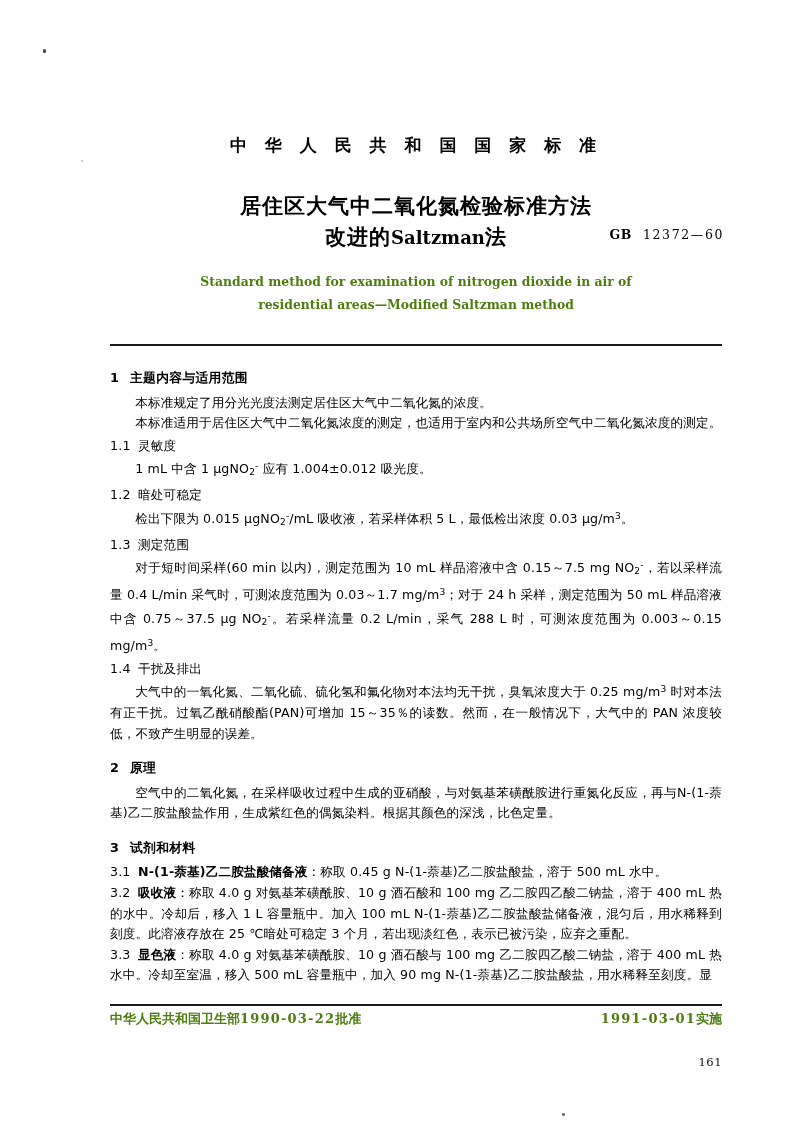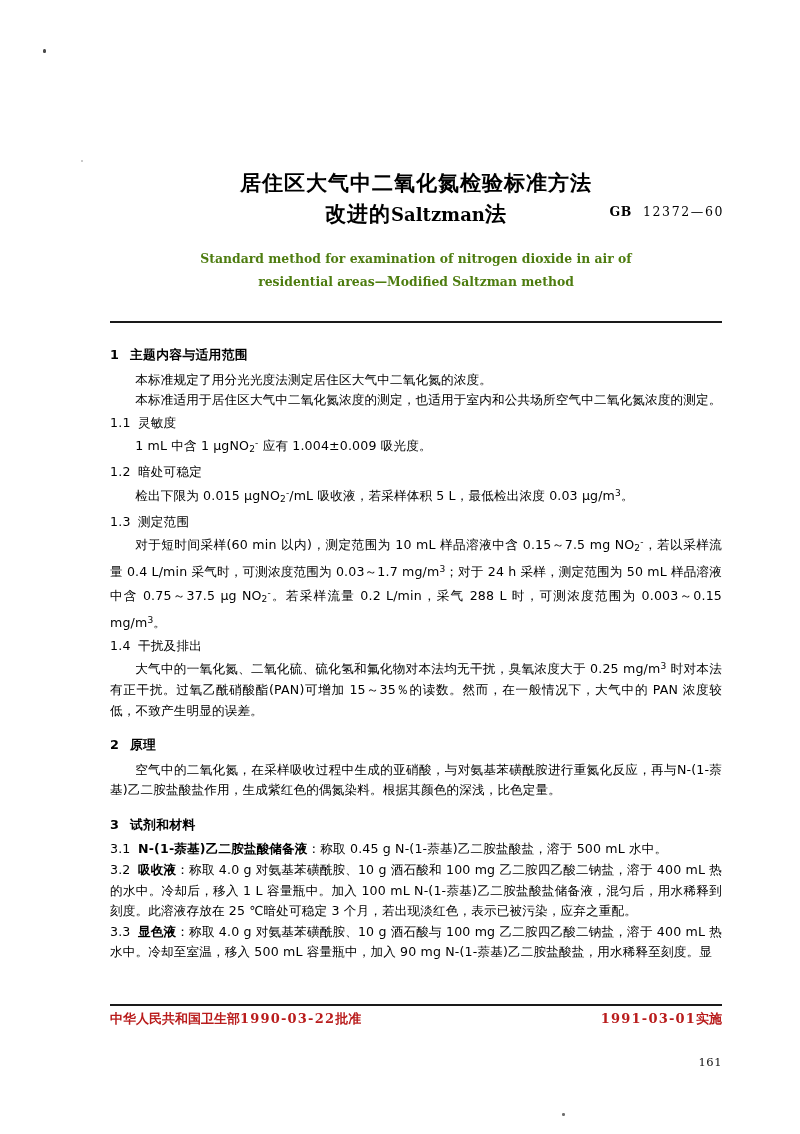--- a/index.html
+++ b/index.html
@@ -185,6 +185,7 @@
   <div class="content">
 
     <div class="masthead">
+      <div class="nat-std">中 华 人 民 共 和 国 国 家 标 准</div>
 
       <div class="title-block">
         <div class="main-title-1">居住区大气中二氧化氮检验标准方法</div>

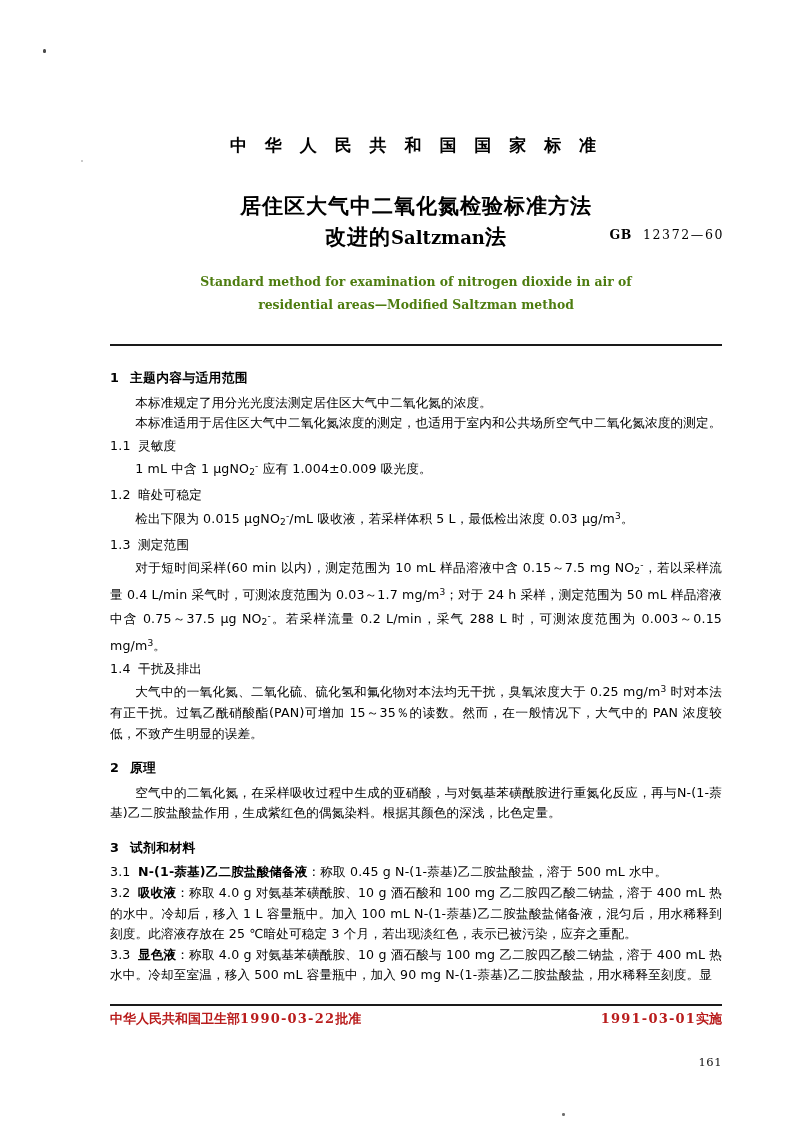--- a/index.html
+++ b/index.html
@@ -208,7 +208,7 @@
       <div class="para">本标准适用于居住区大气中二氧化氮浓度的测定，也适用于室内和公共场所空气中二氧化氮浓度的测定。</div>
 
       <div class="subsec"><span class="num">1.1</span><span class="lbl">灵敏度</span></div>
-      <div class="para"><span>1 mL 中含 1 μgNO</span><sub>2</sub><sup>-</sup><span> 应有 1.004±0.009 吸光度。</span></div>
+      <div class="para"><span>1 mL 中含 1 μgNO</span><sub>2</sub><sup>-</sup><span> 应有 1.004±0.012 吸光度。</span></div>
 
       <div class="subsec"><span class="num">1.2</span><span class="lbl">暗处可稳定</span></div>
       <div class="para"><span>检出下限为 0.015 μgNO</span><sub>2</sub><sup>-</sup><span>/mL 吸收液，若采样体积 5 L，最低检出浓度 0.03 μg/m</span><sup>3</sup><span>。</span></div>

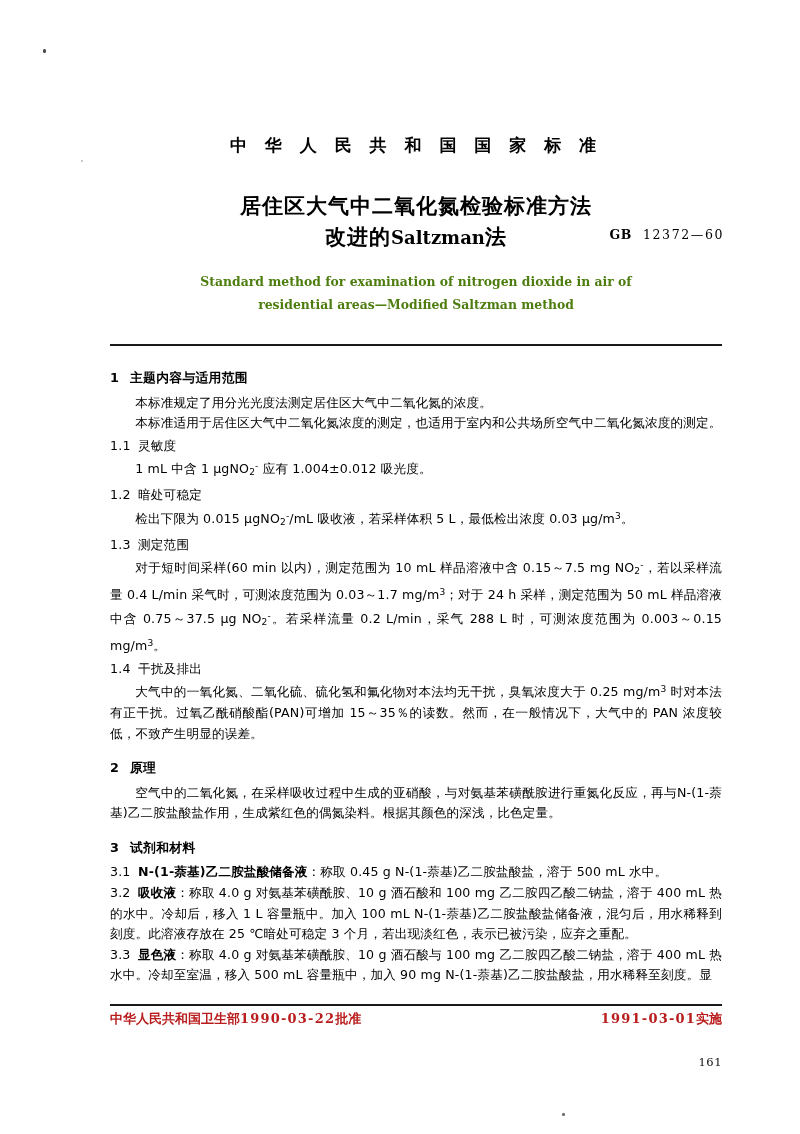--- a/index.html
+++ b/index.html
@@ -156,7 +156,7 @@
     align-items: baseline;
     font-weight: bold;
     font-size: 13px;
-    color: #b91c1c;
+    color: #4d7c0f;
   }
   .footer .digits {
     font-family: "DejaVu Serif", serif;

